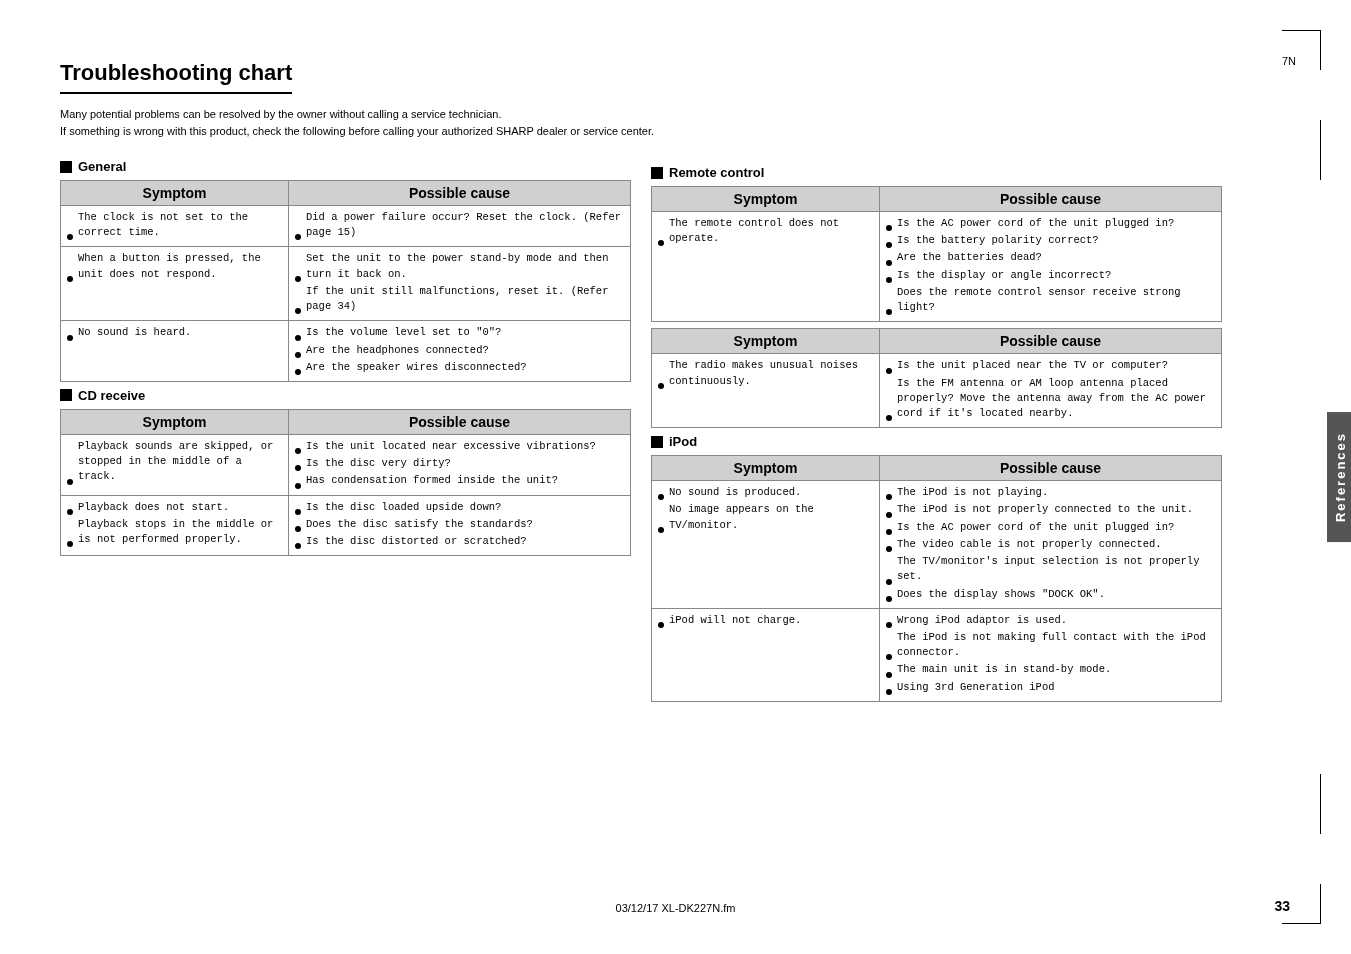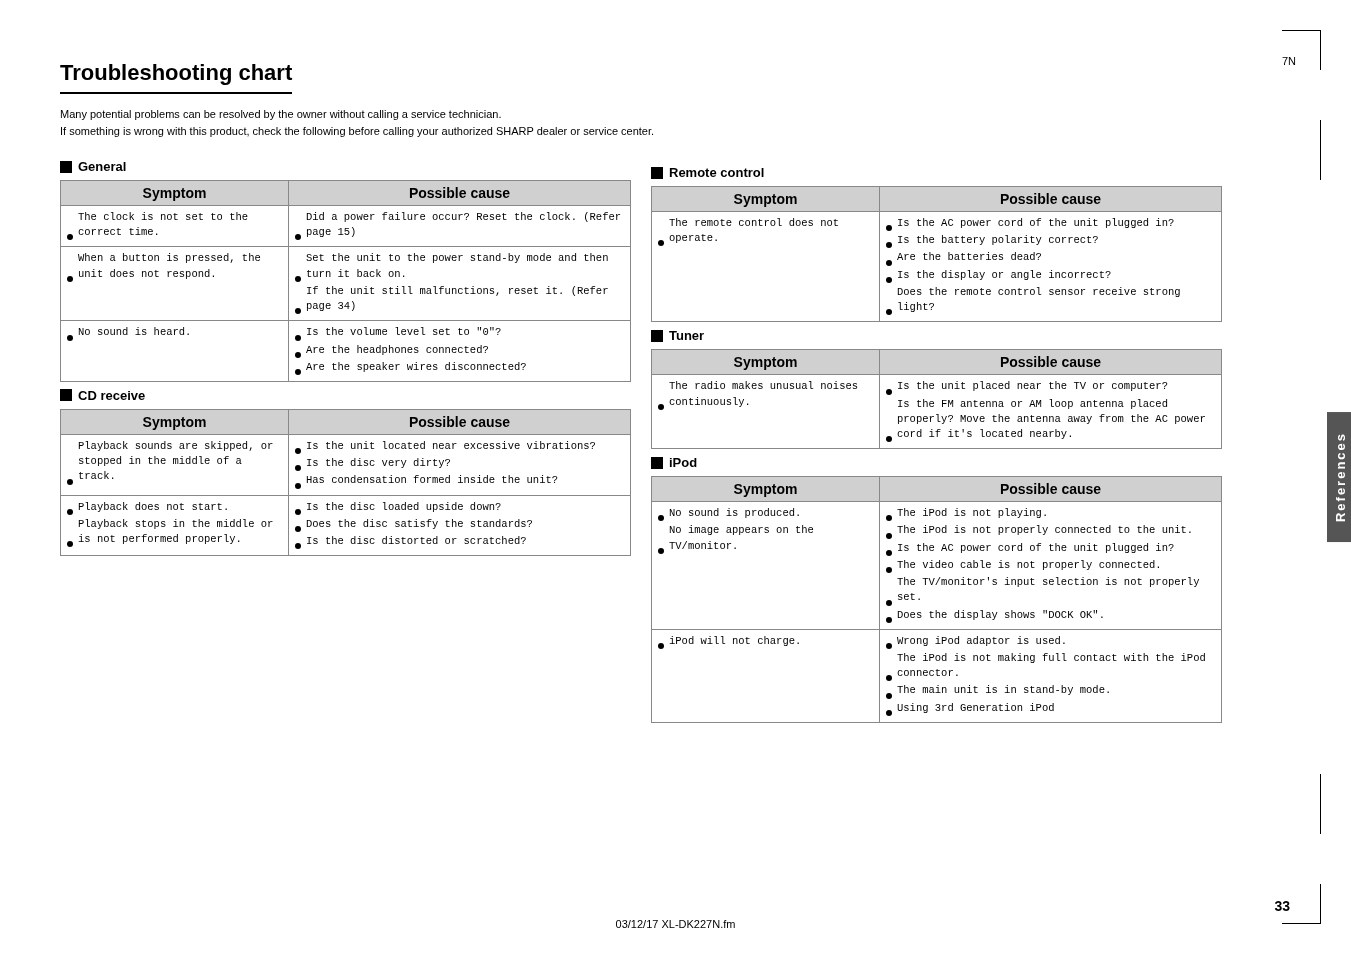--- a/index.html
+++ b/index.html
@@ -447,10 +447,6 @@
         </tbody>
       </table>
 
-      <div class="section-header">
-        <span class="square-icon"></span>
-        <span>Tuner</span>
-      </div>
 
       <table>
         <thead>

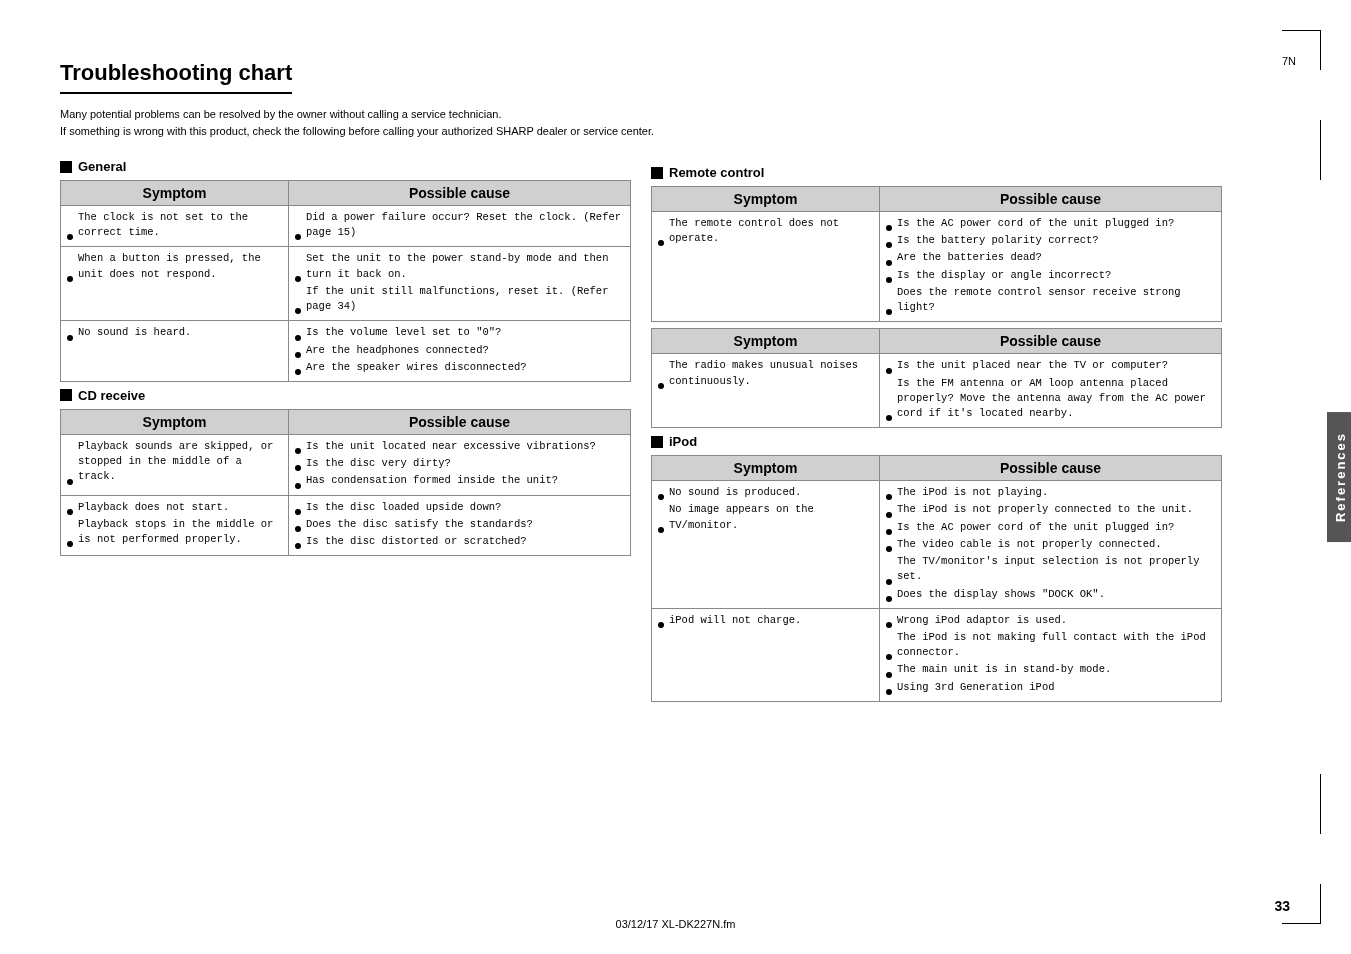--- a/index.html
+++ b/index.html
@@ -99,7 +99,7 @@
     
     .footer {
       position: absolute;
-      bottom: 24px;
+      bottom: 40px;
       left: 50%;
       transform: translateX(-50%);
       font-size: 11px;

